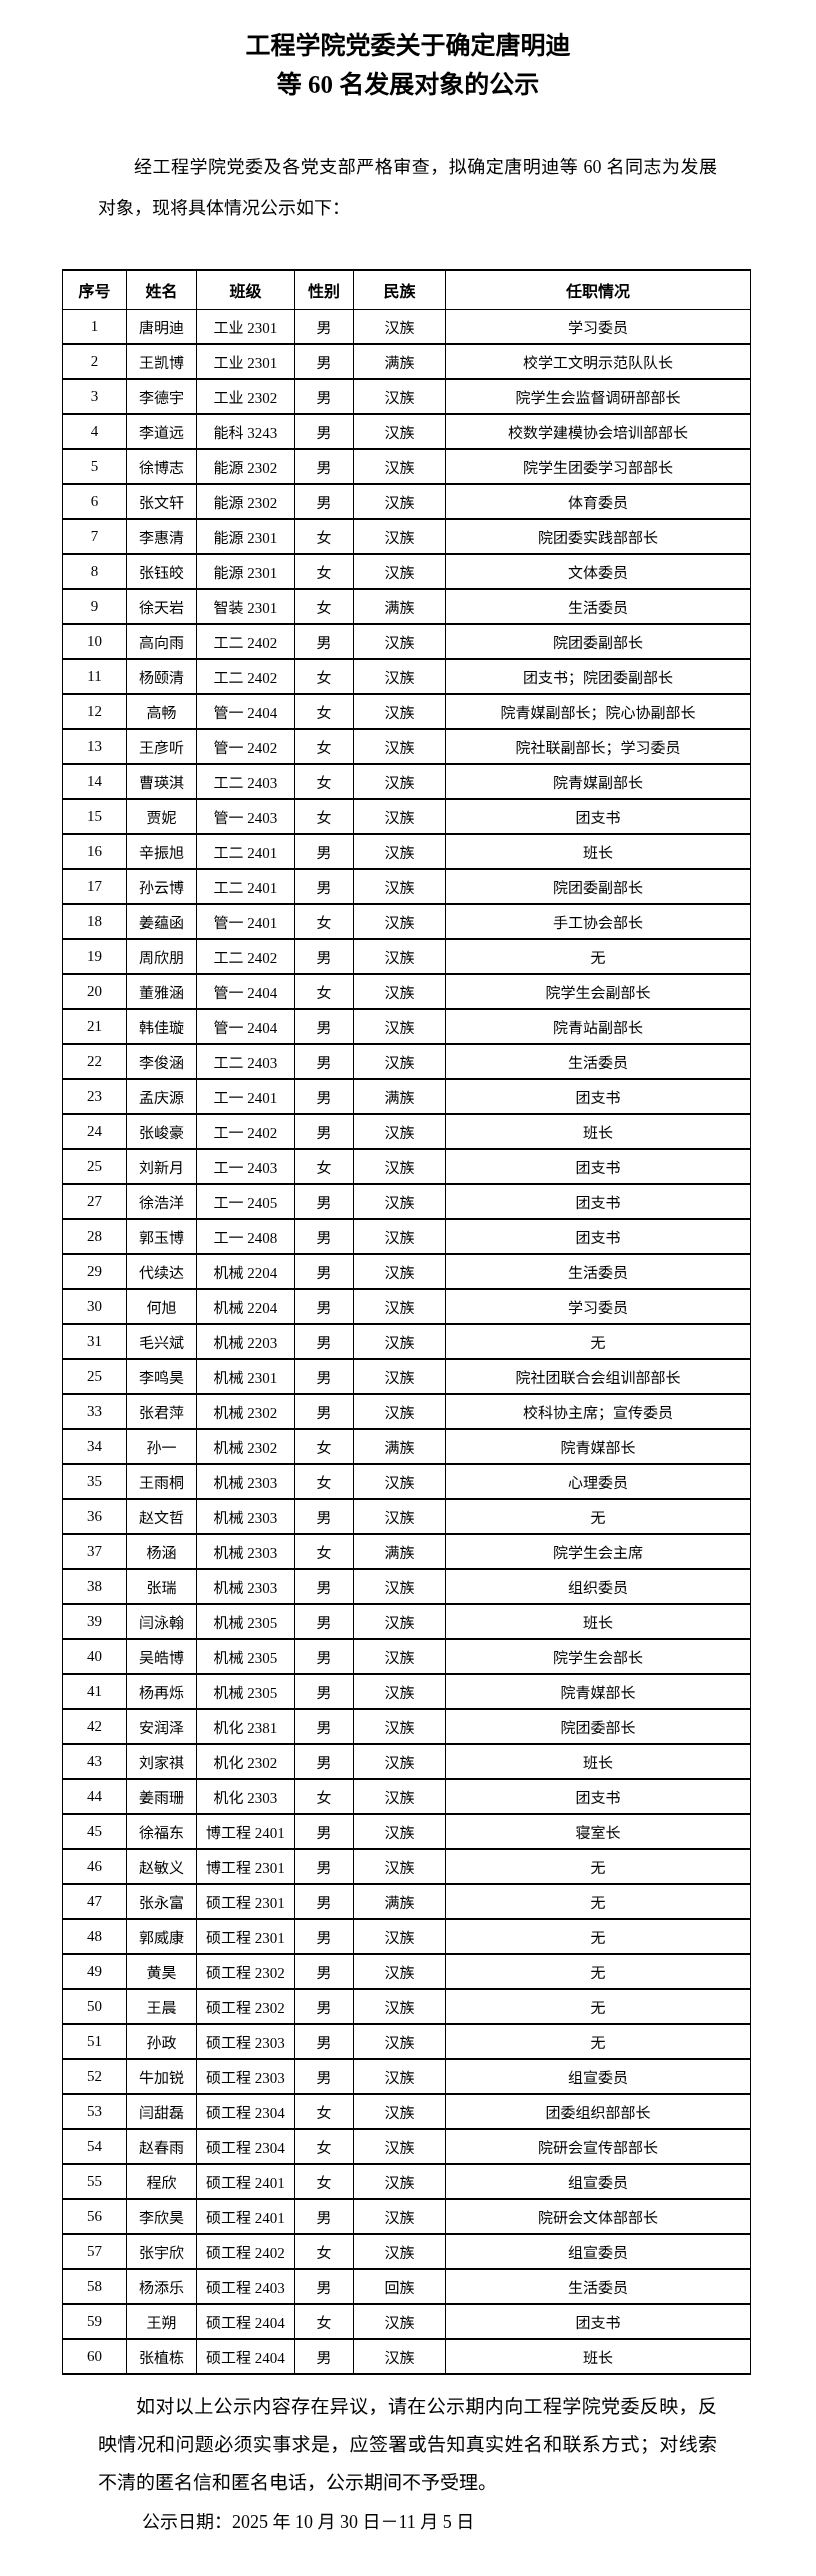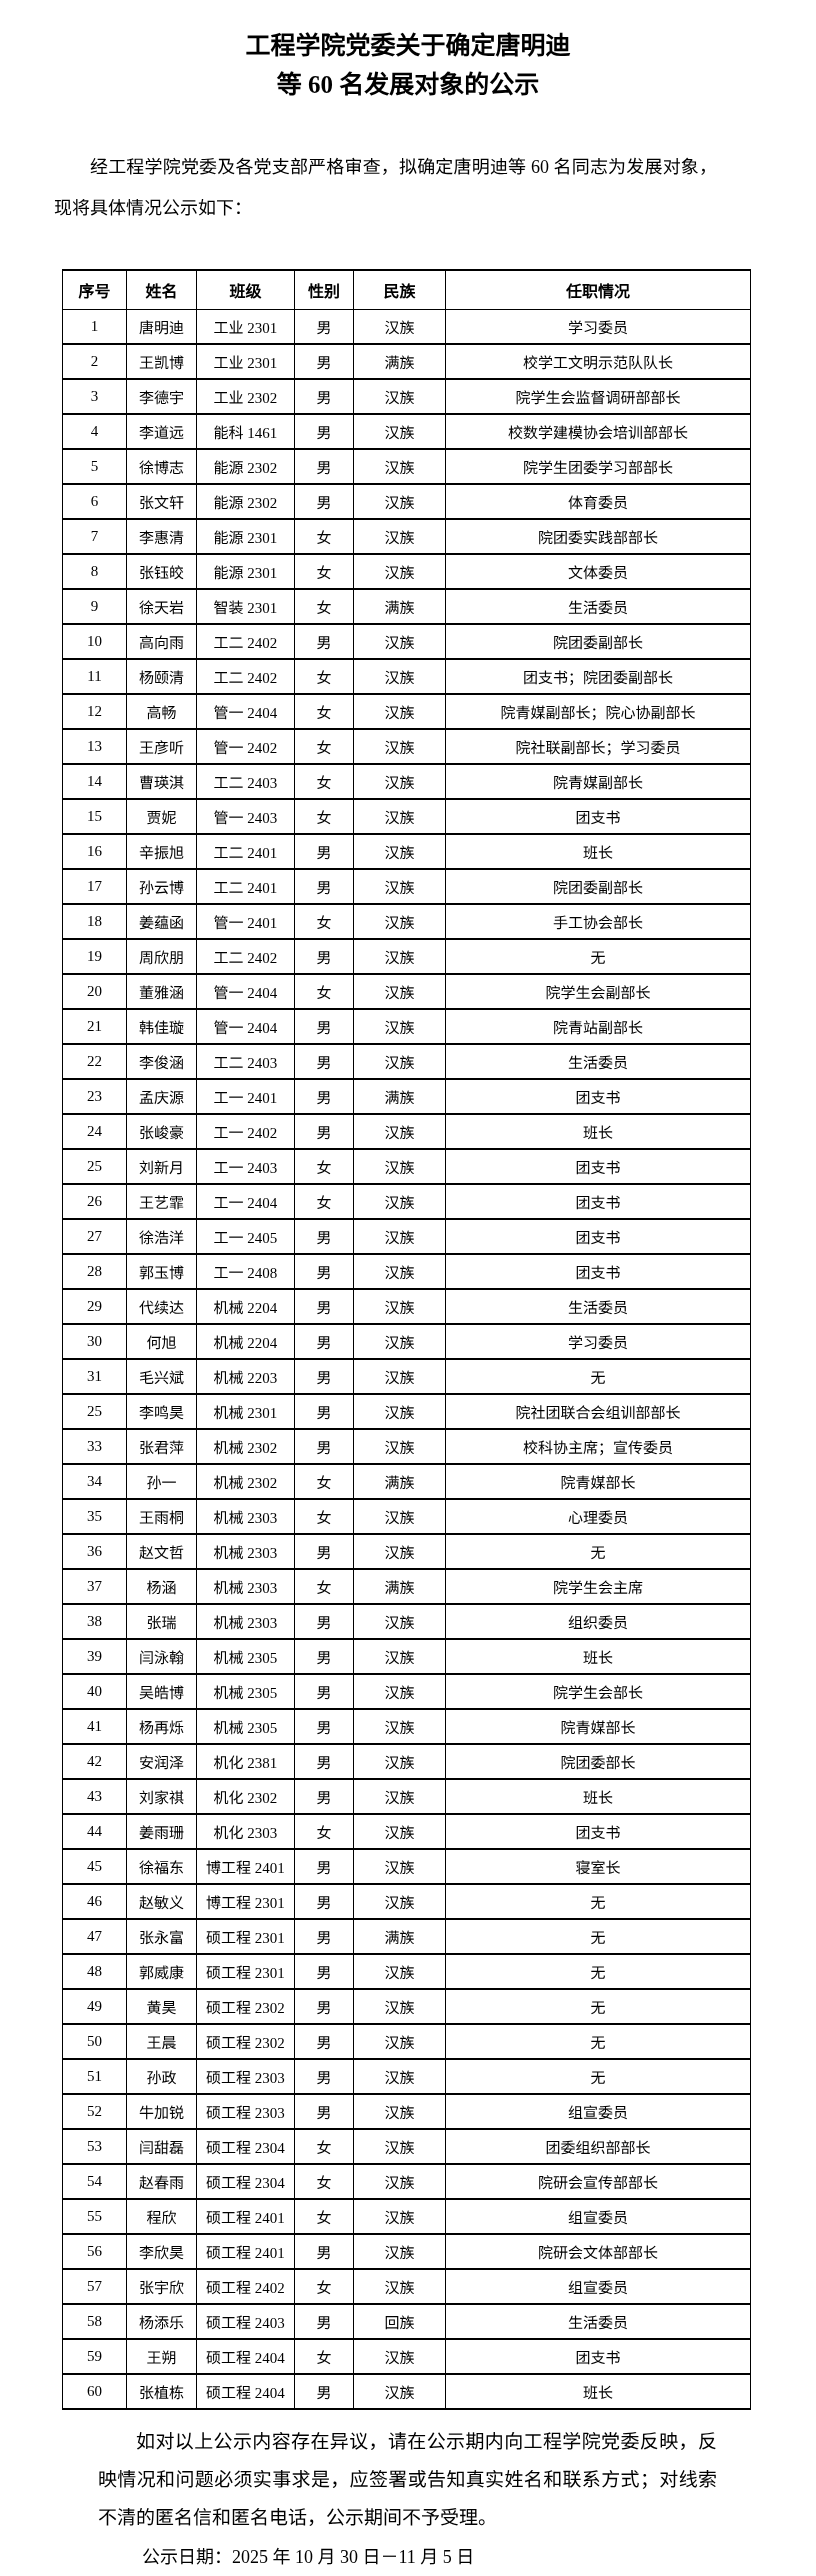--- a/index.html
+++ b/index.html
@@ -23,7 +23,7 @@
     line-height: 39px;
   }
   .intro {
-    margin: 43px 99px 0 54px;
+    margin: 43px 99px 0 98px;
     font-size: 18px;
     line-height: 41px;
     text-align: justify;

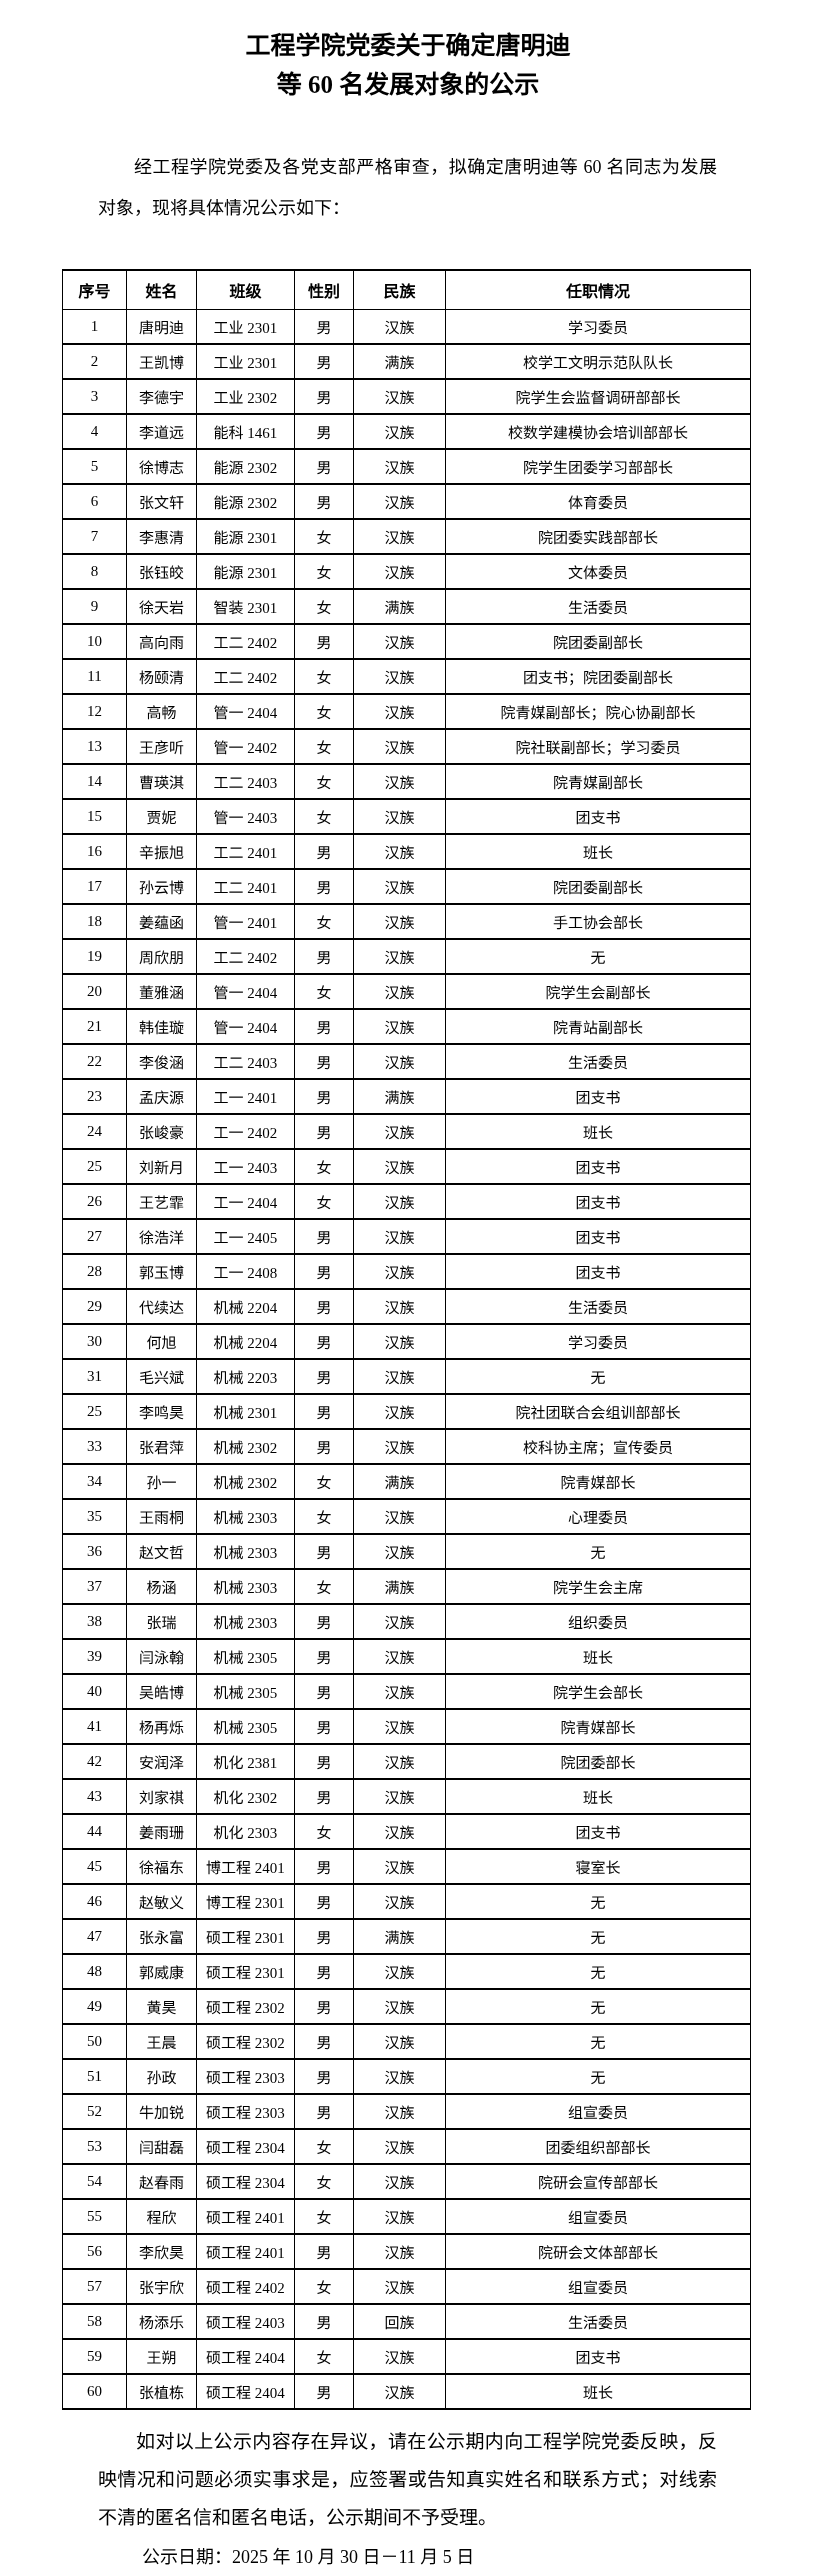--- a/index.html
+++ b/index.html
@@ -132,7 +132,7 @@
       <tr>
         <td>4</td>
         <td>李道远</td>
-        <td>能科 1461</td>
+        <td>能科 3243</td>
         <td>男</td>
         <td>汉族</td>
         <td>校数学建模协会培训部部长</td>

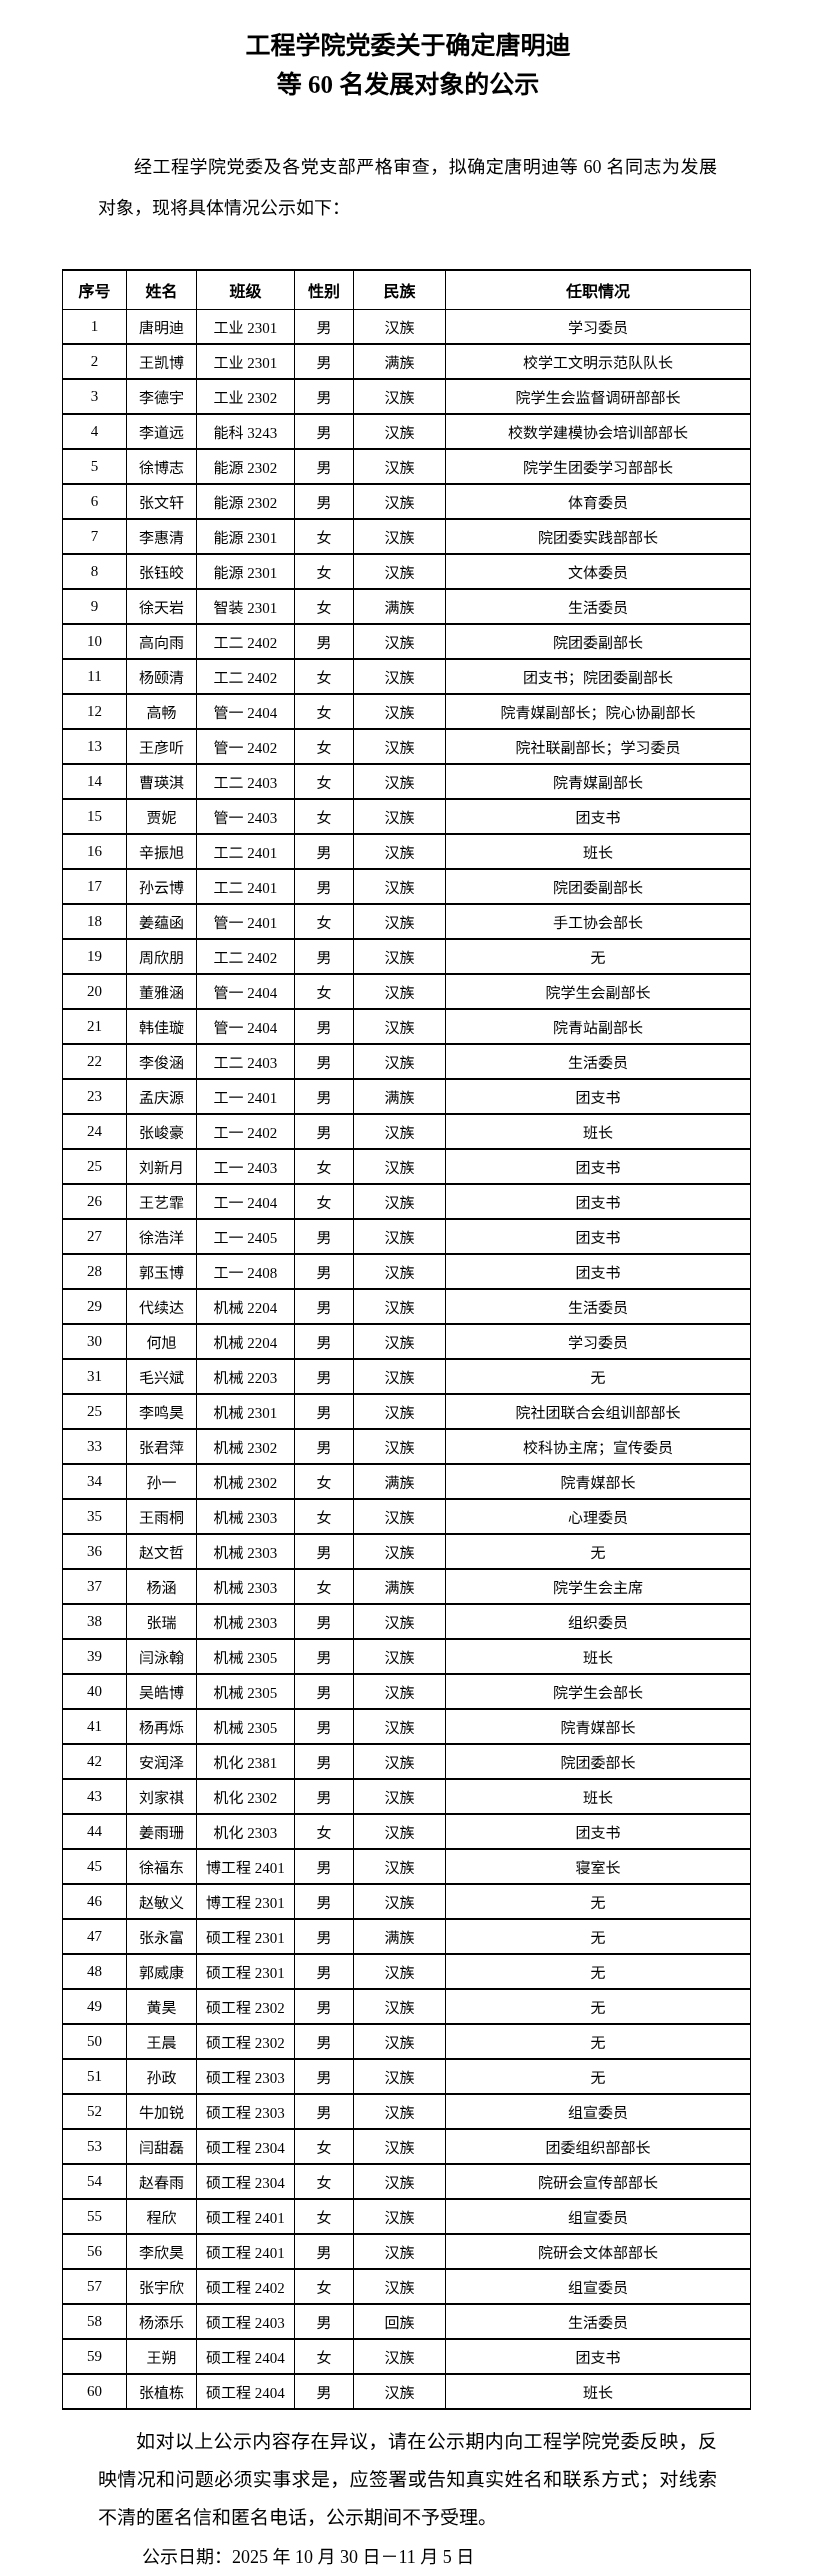--- a/index.html
+++ b/index.html
@@ -306,14 +306,6 @@
         <td>团支书</td>
       </tr>
       <tr>
-        <td>26</td>
-        <td>王艺霏</td>
-        <td>工一 2404</td>
-        <td>女</td>
-        <td>汉族</td>
-        <td>团支书</td>
-      </tr>
-      <tr>
         <td>27</td>
         <td>徐浩洋</td>
         <td>工一 2405</td>

